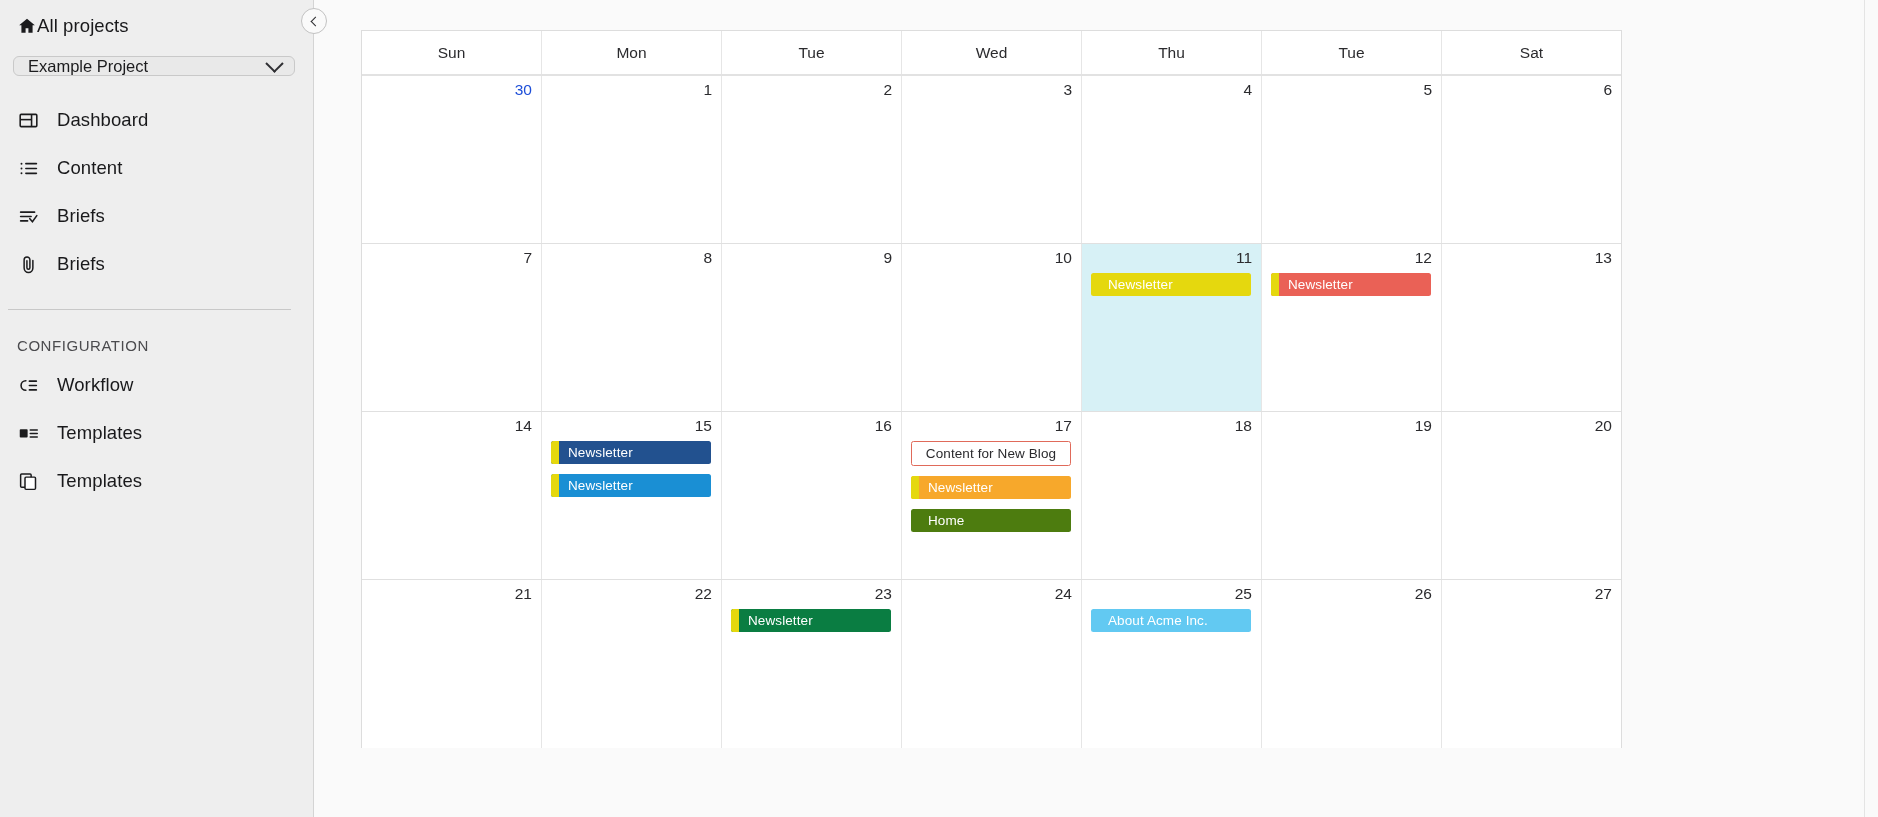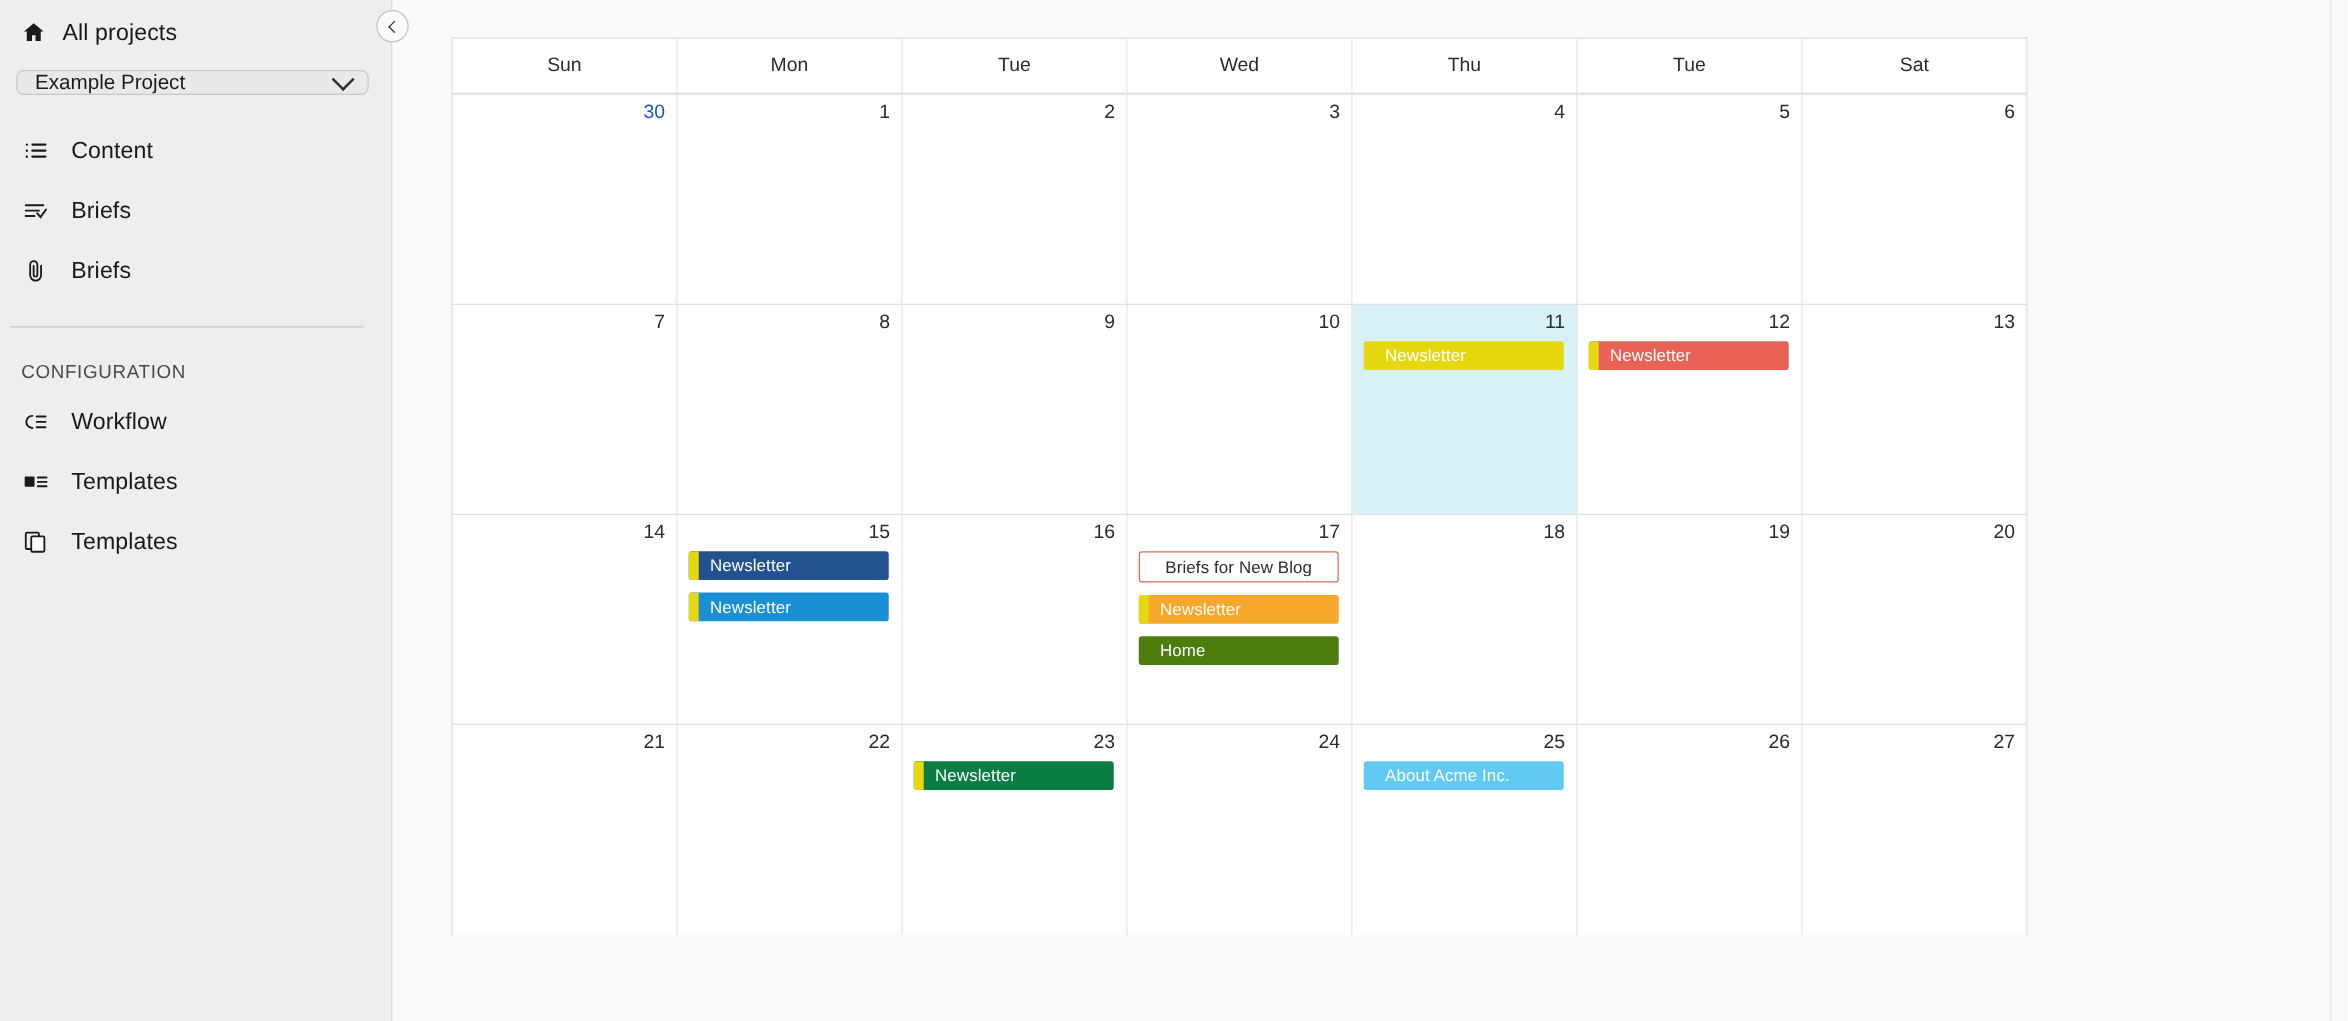--- a/index.html
+++ b/index.html
@@ -29,7 +29,6 @@
   .all-projects {
     display: flex;
     align-items: center;
-    gap: 13px;
     padding: 0 0 0 17px;
     height: 48px;
     margin-top: 2px;

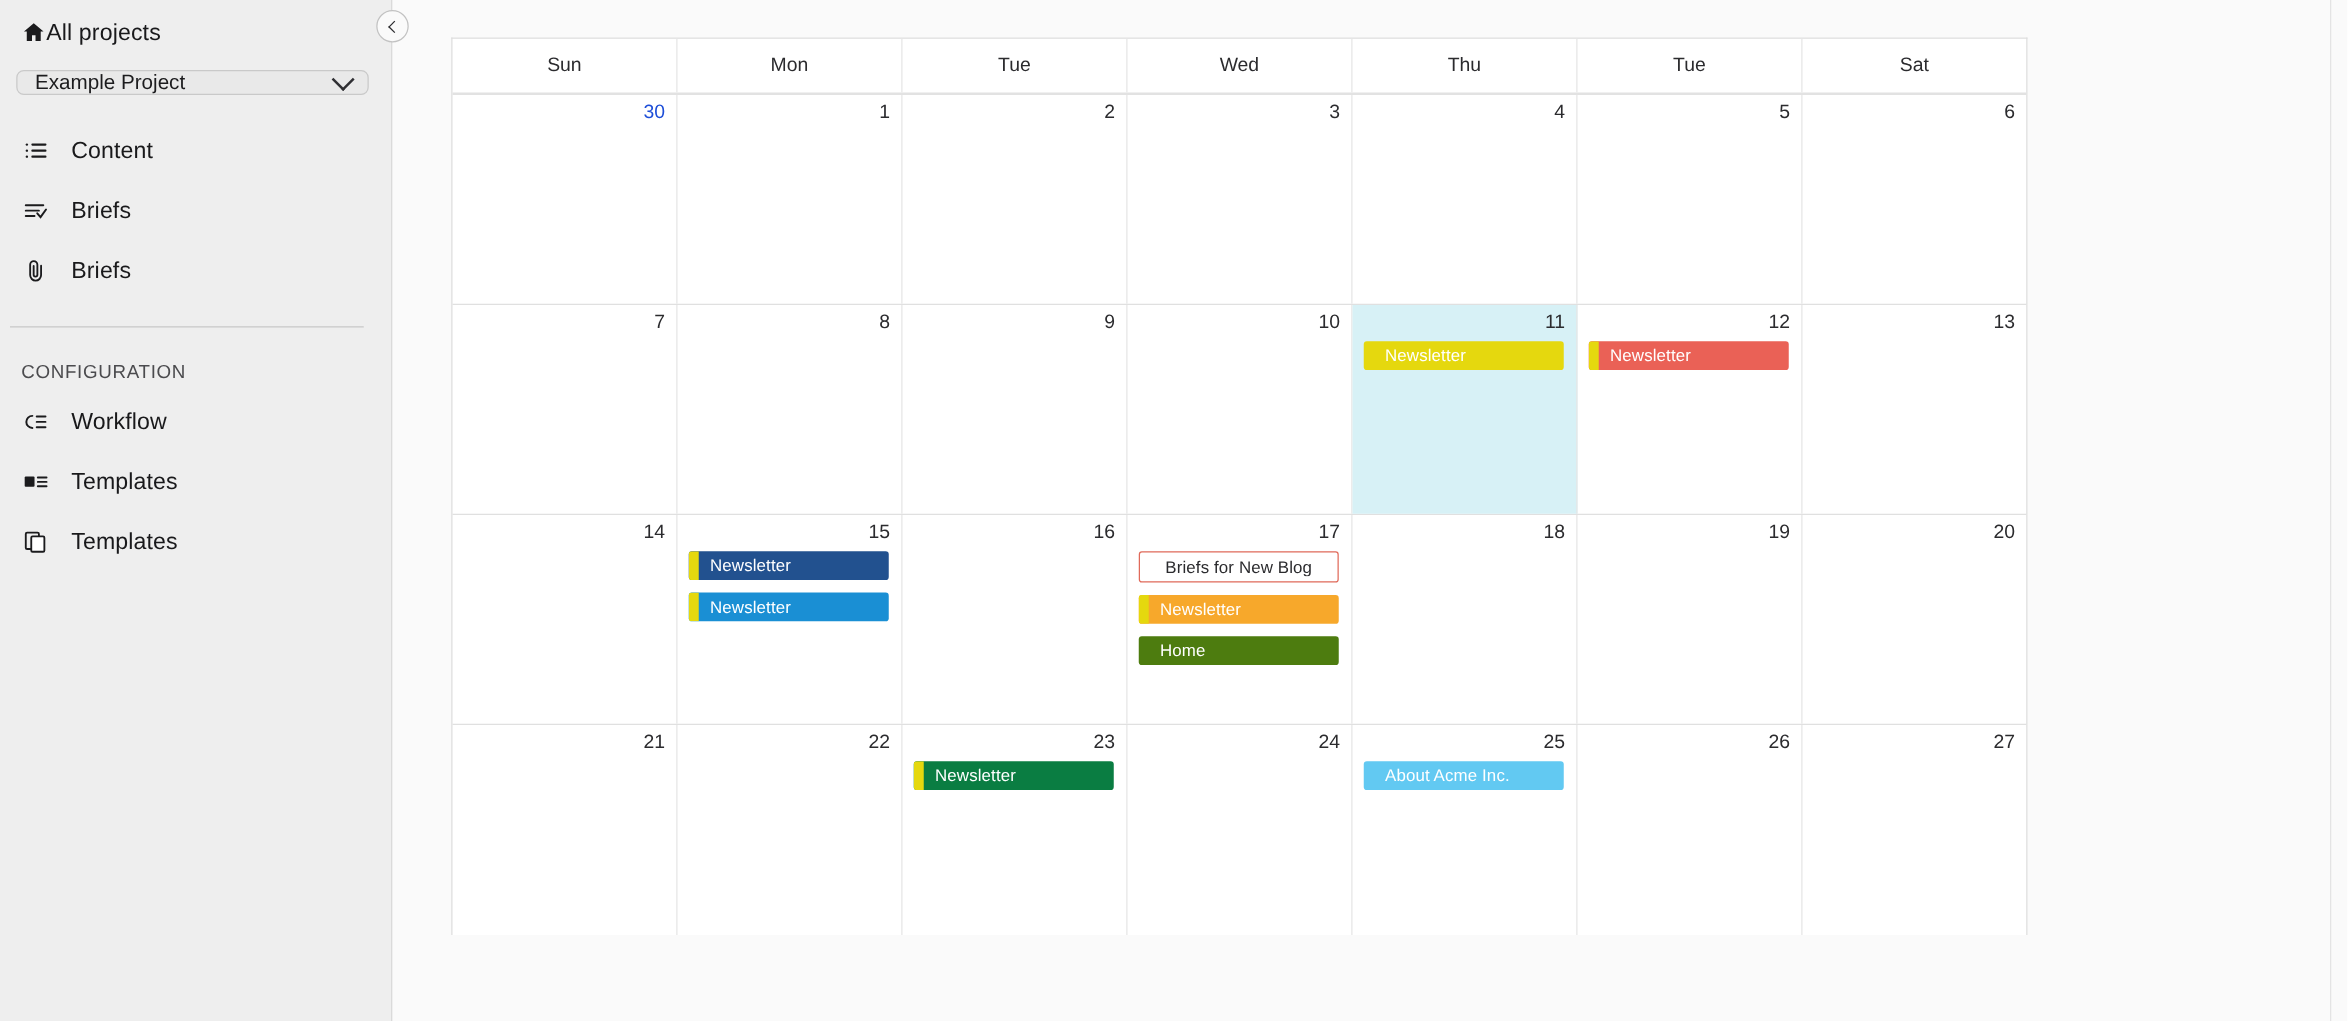--- a/index.html
+++ b/index.html
@@ -268,6 +268,16 @@
 
     <nav class="nav">
 
+      <div class="nav-item">
+        <span class="ico">
+          <svg width="21" height="21" viewBox="0 0 24 24" fill="none" stroke="#1b1b1d" stroke-width="1.8">
+            <rect x="2.5" y="5" width="19" height="14" rx="1.2"></rect>
+            <line x1="2.5" y1="11" x2="15.5" y2="11"></line>
+            <line x1="15.5" y1="5" x2="15.5" y2="19"></line>
+          </svg>
+        </span>
+        <span class="label">Dashboard</span>
+      </div>
 
       <div class="nav-item">
         <span class="ico">

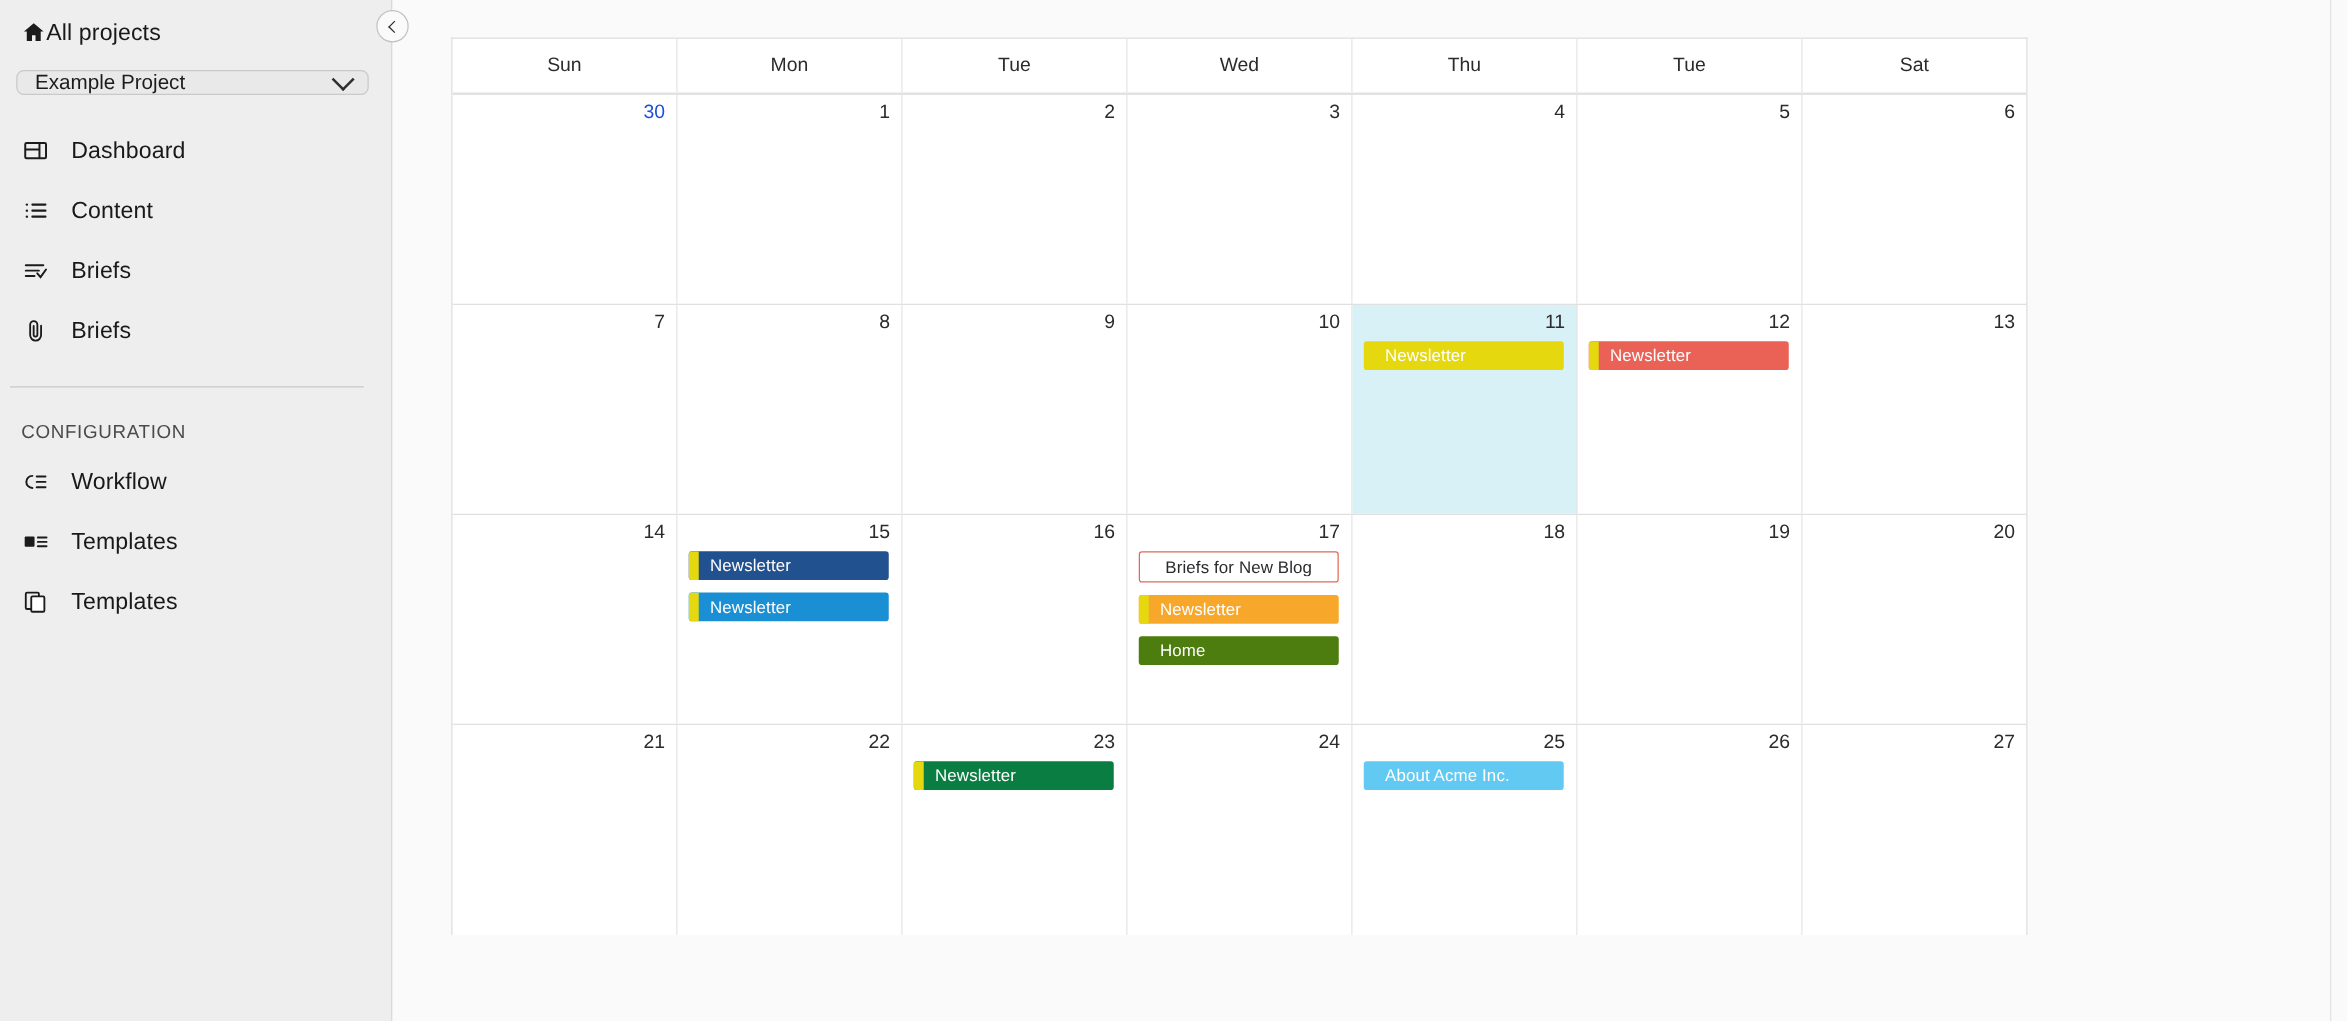--- a/index.html
+++ b/index.html
@@ -480,7 +480,7 @@
               <div class="daynum">17</div>
               <div class="events">
                 <div class="event outlined" style="background: rgb(255, 255, 255); border-color: rgb(224, 106, 90);">
-                  <span class="etitle" style="color: rgb(43, 43, 46);">Briefs for New Blog</span>
+                  <span class="etitle" style="color: rgb(43, 43, 46);">Content for New Blog</span>
                 </div>
                 <div class="event" style="background: rgb(247, 168, 43);">
                   <span class="accent" style="background: rgb(229, 216, 14);"></span>

